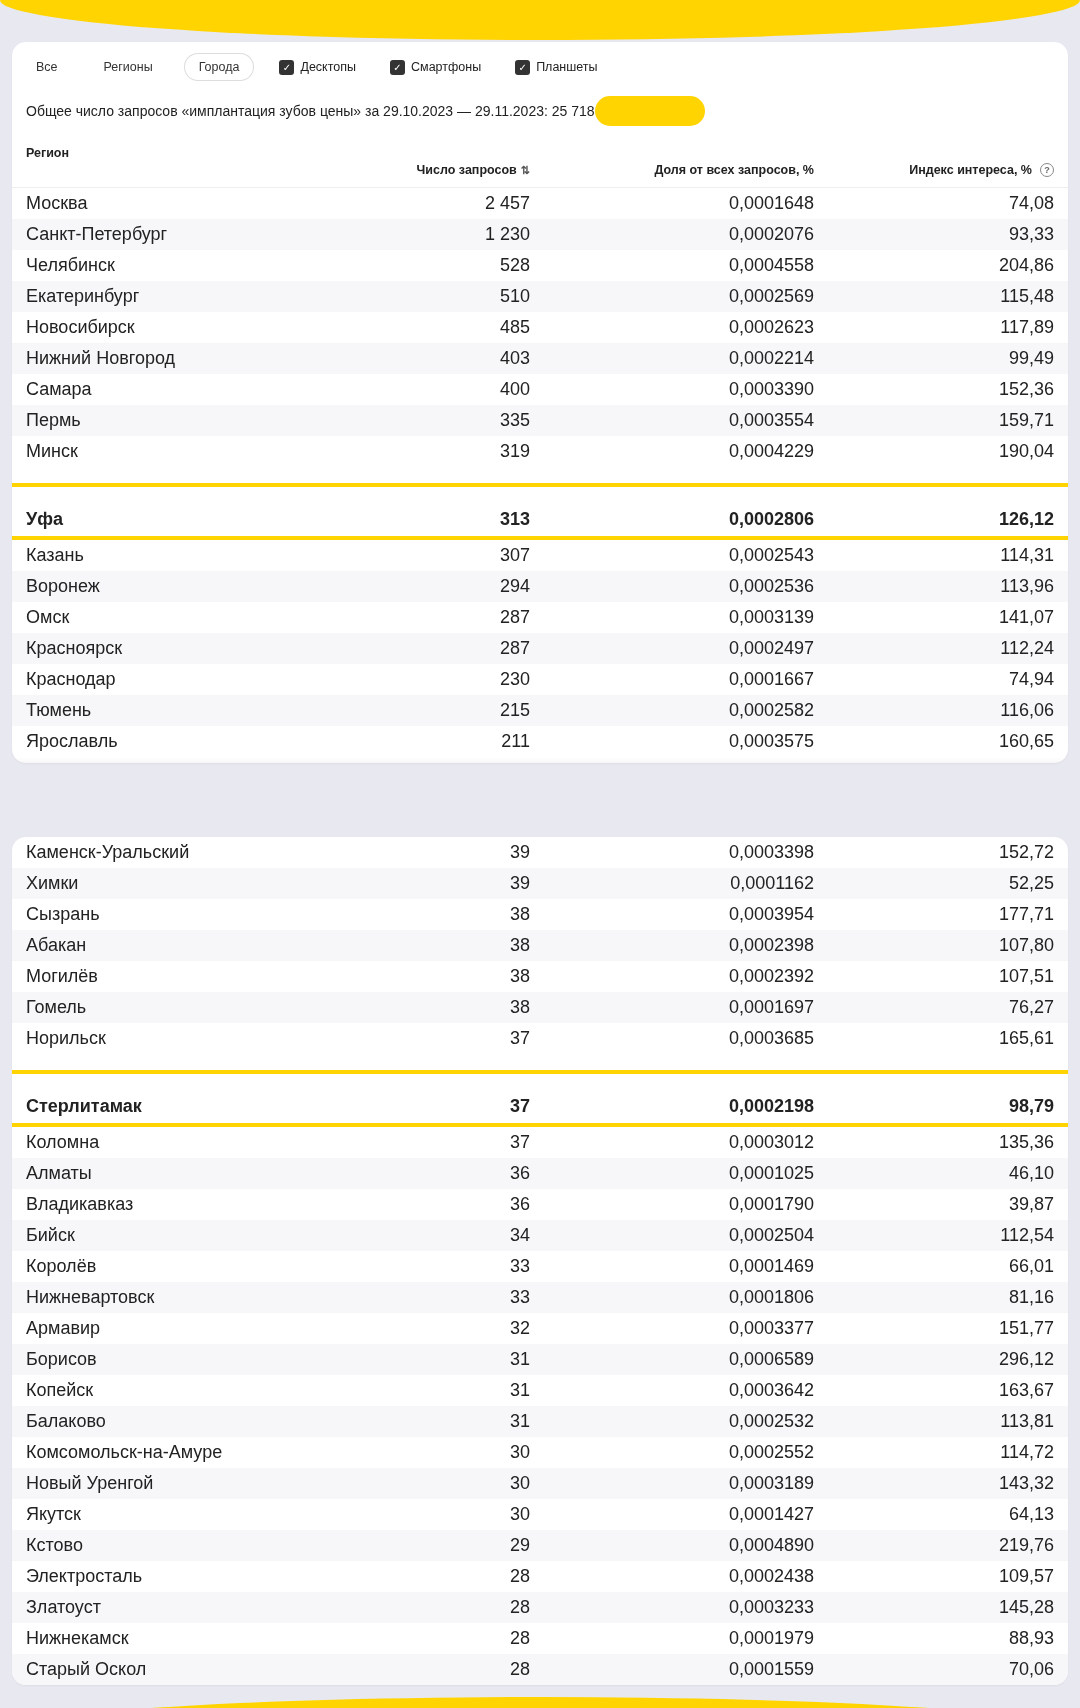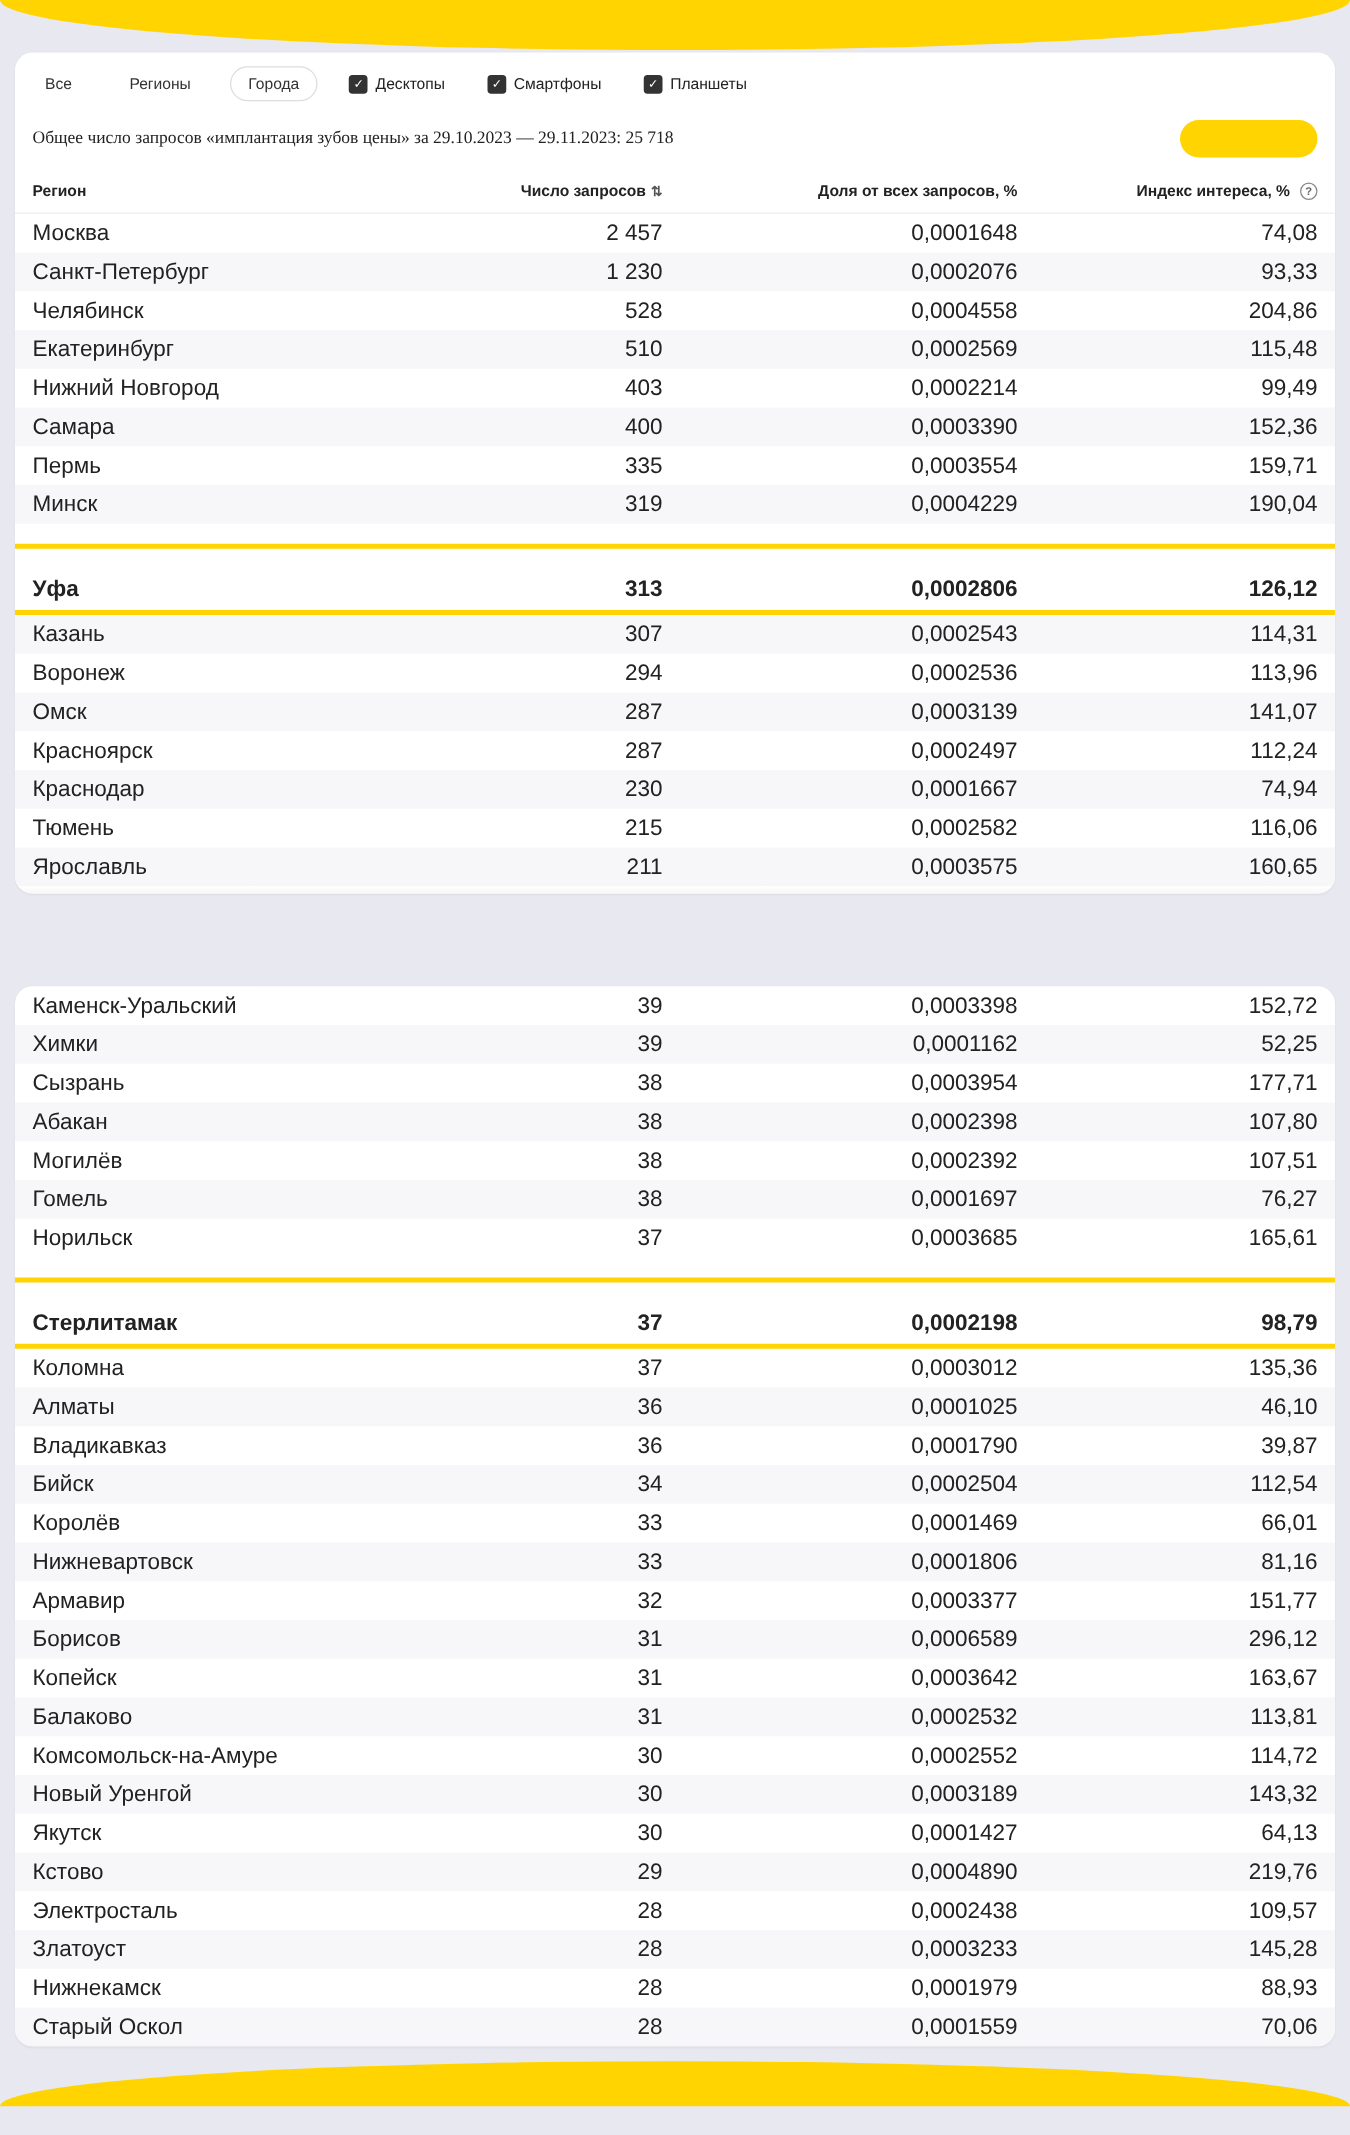--- a/index.html
+++ b/index.html
@@ -58,10 +58,9 @@
 }
 .summary-row {
   display: flex;
-  justify-content: space-between;
+  justify-content: flex-start;
   align-items: center;
   padding: 6px 14px 10px 14px;
-  font-family: Liberation Serif, serif;
 }
 .summary-text { font-size: 14px; color: #222; }
 .yellow-pill {

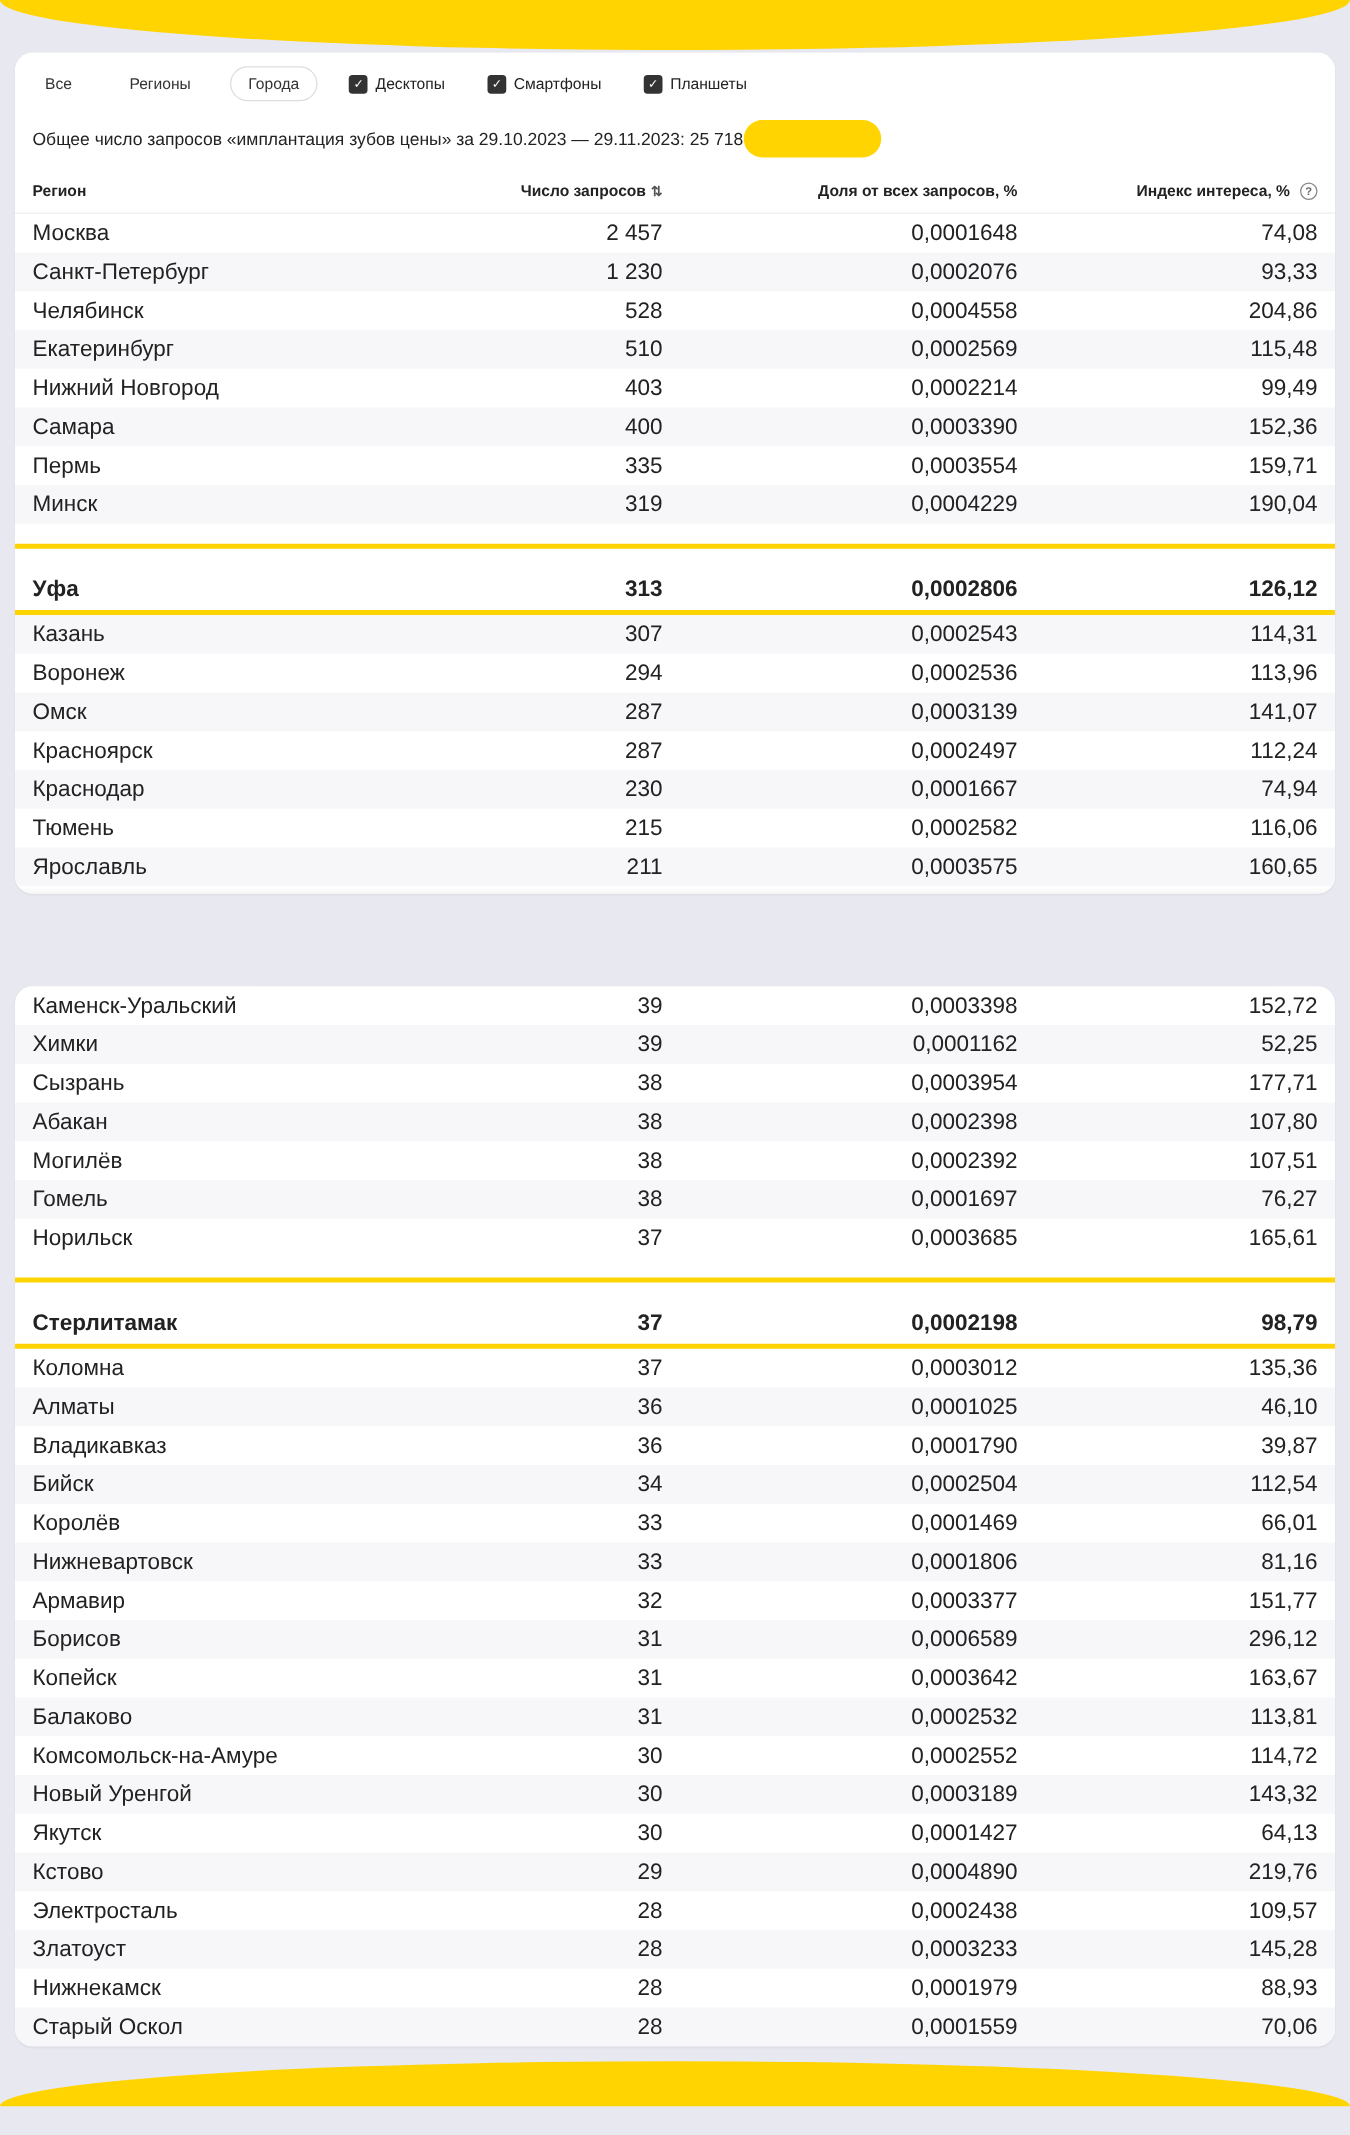--- a/index.html
+++ b/index.html
@@ -79,7 +79,7 @@
   gap: 24px;
 }
 .th-left { text-align: left; }
-.th-right { text-align: right; display: flex; justify-content: flex-end; align-items: center; gap: 4px; }
+.th-right { text-align: right; display: flex; justify-content: flex-end; align-items: center; gap: 4px; margin-top: 17px; }
 .sort-icon { font-size: 11px; color: #555; }
 .help-icon {
   width: 14px; height: 14px; border: 1px solid #888;

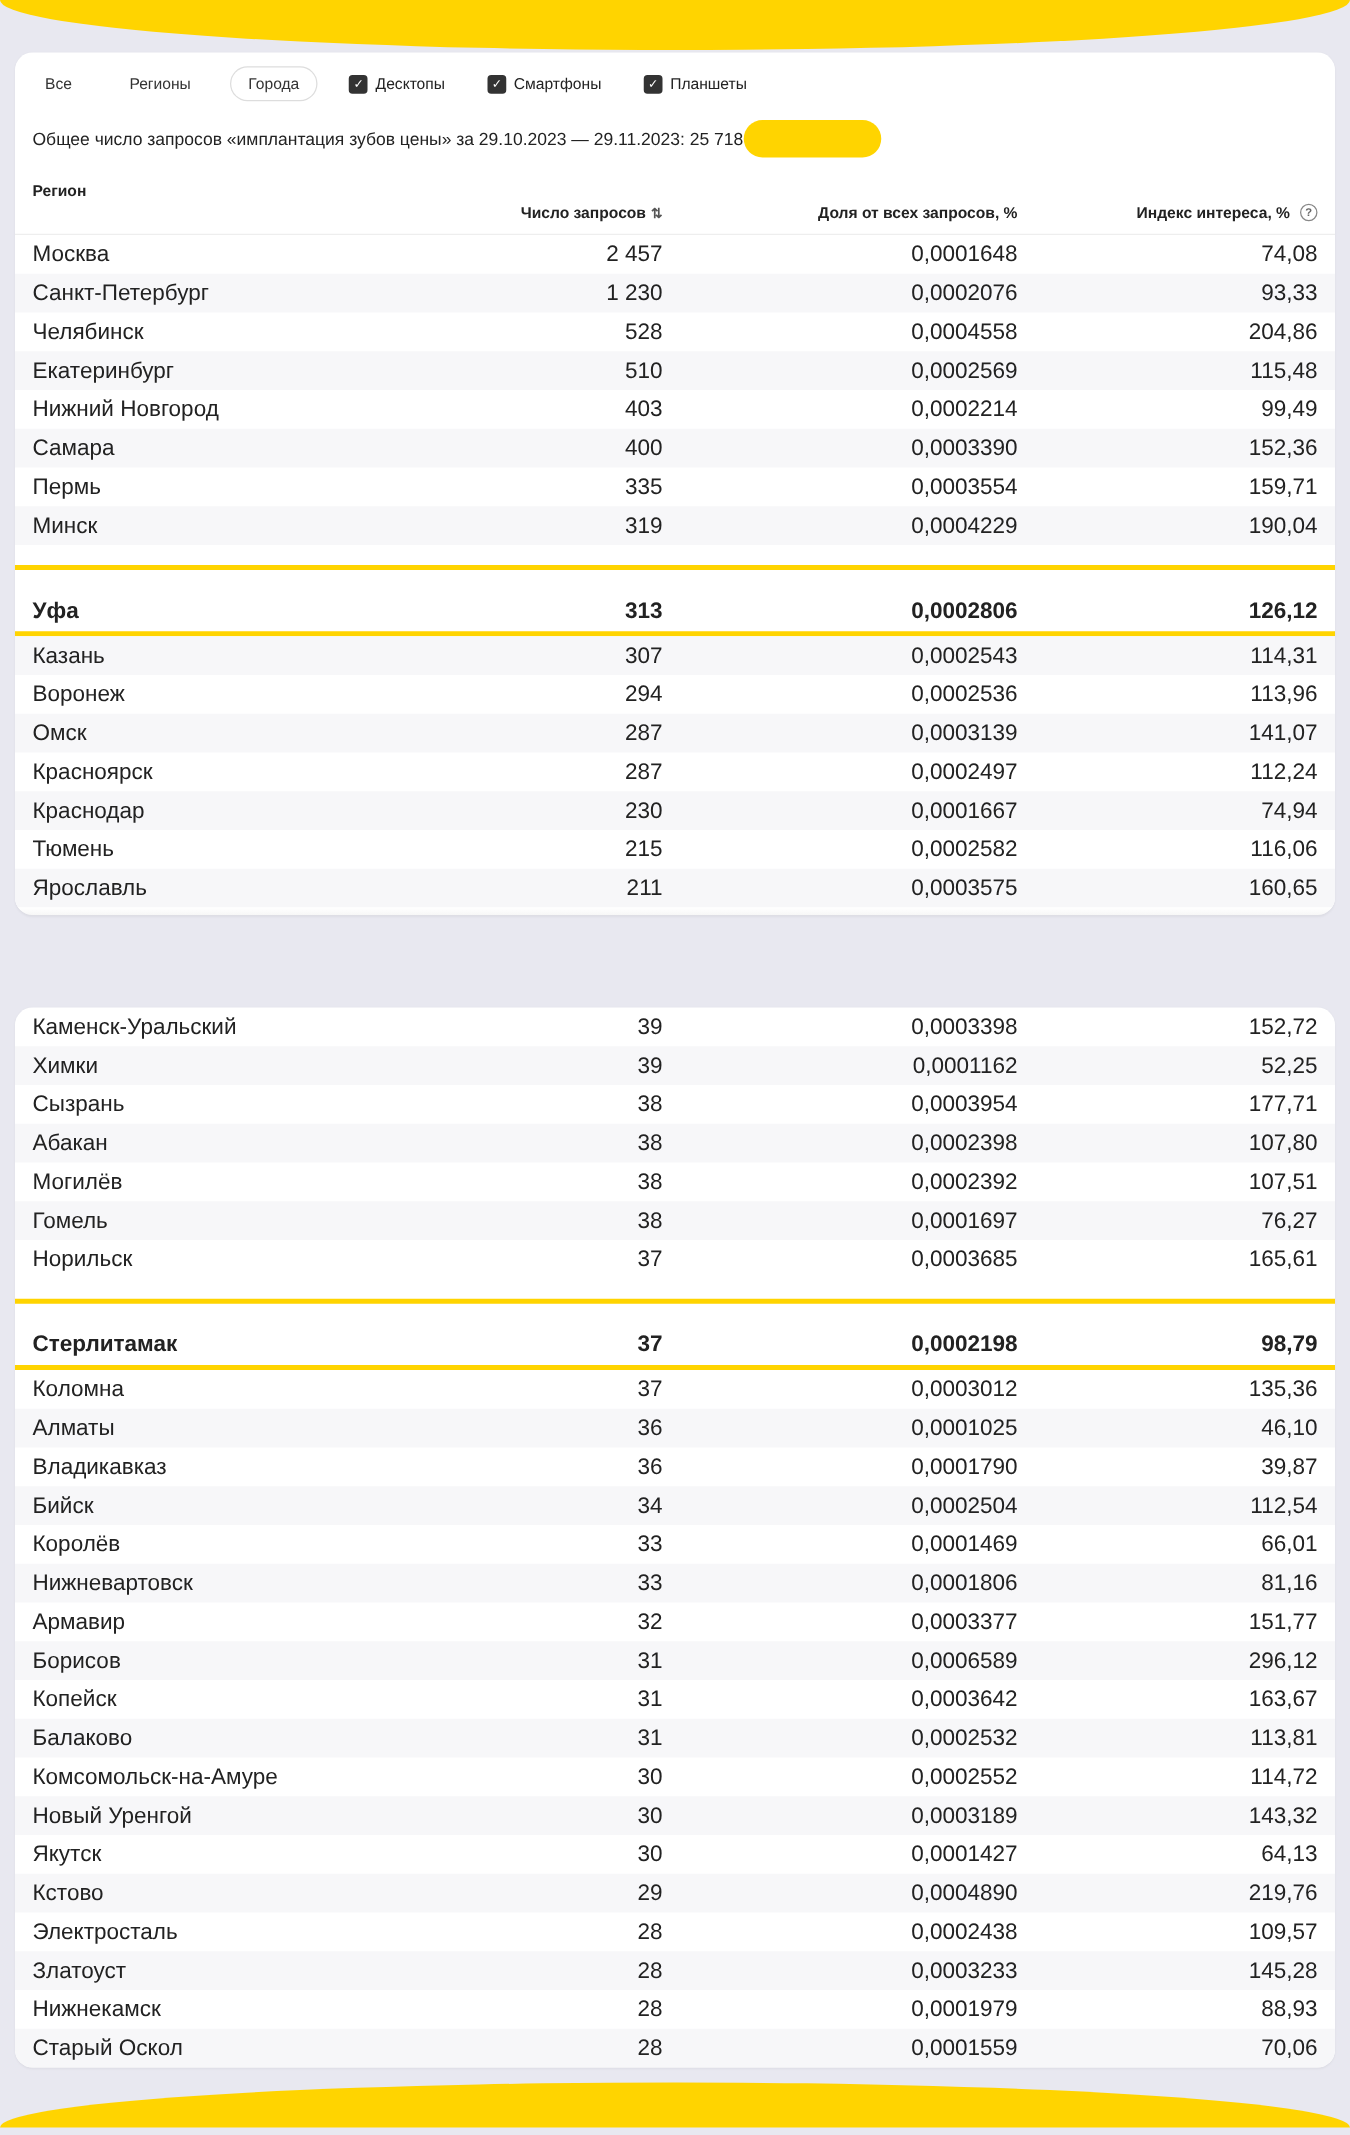--- a/index.html
+++ b/index.html
@@ -205,6 +205,12 @@
           <div class="cell-right">115,48</div>
         </div>
         <div class="row">
+          <div>Новосибирск</div>
+          <div class="cell-right">485</div>
+          <div class="cell-right">0,0002623</div>
+          <div class="cell-right">117,89</div>
+        </div>
+        <div class="row">
           <div>Нижний Новгород</div>
           <div class="cell-right">403</div>
           <div class="cell-right">0,0002214</div>

